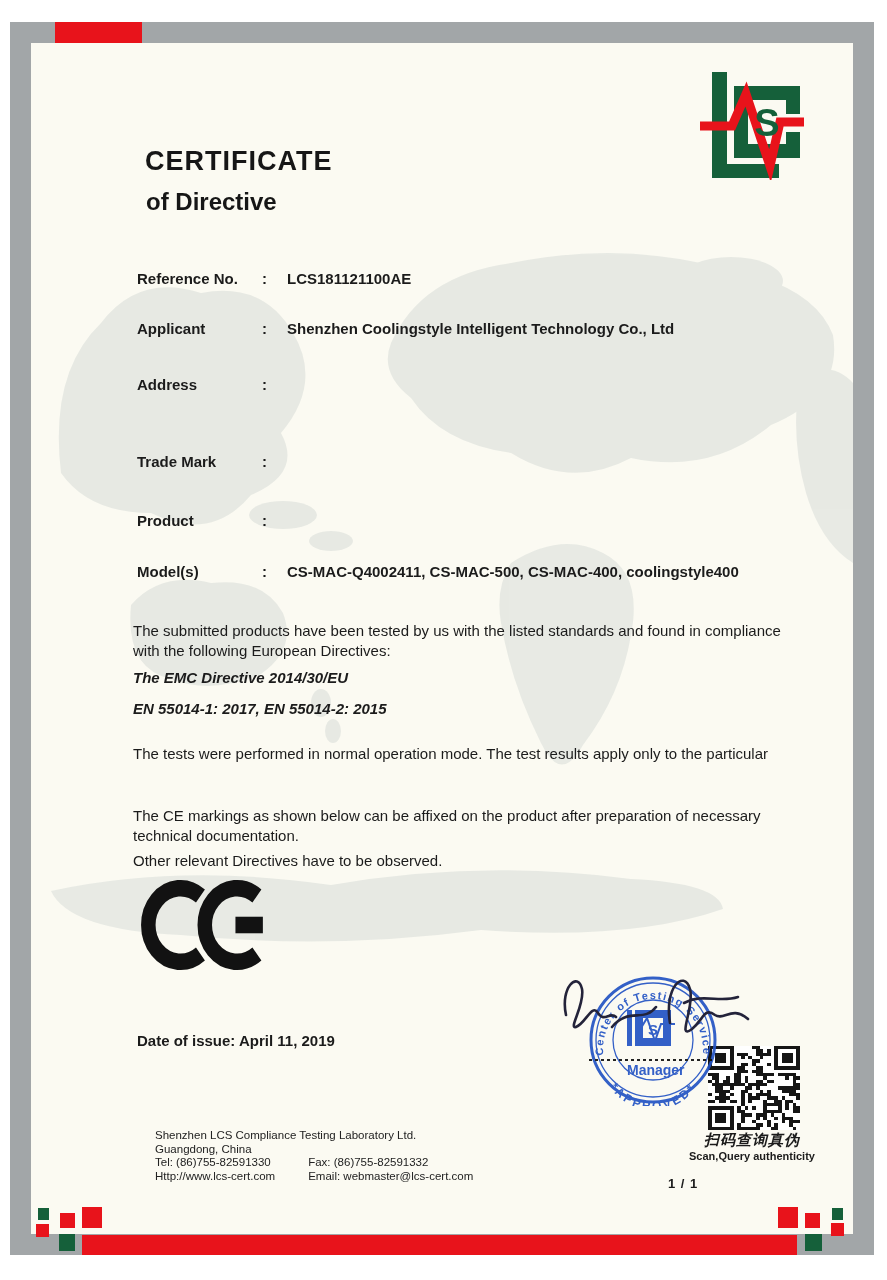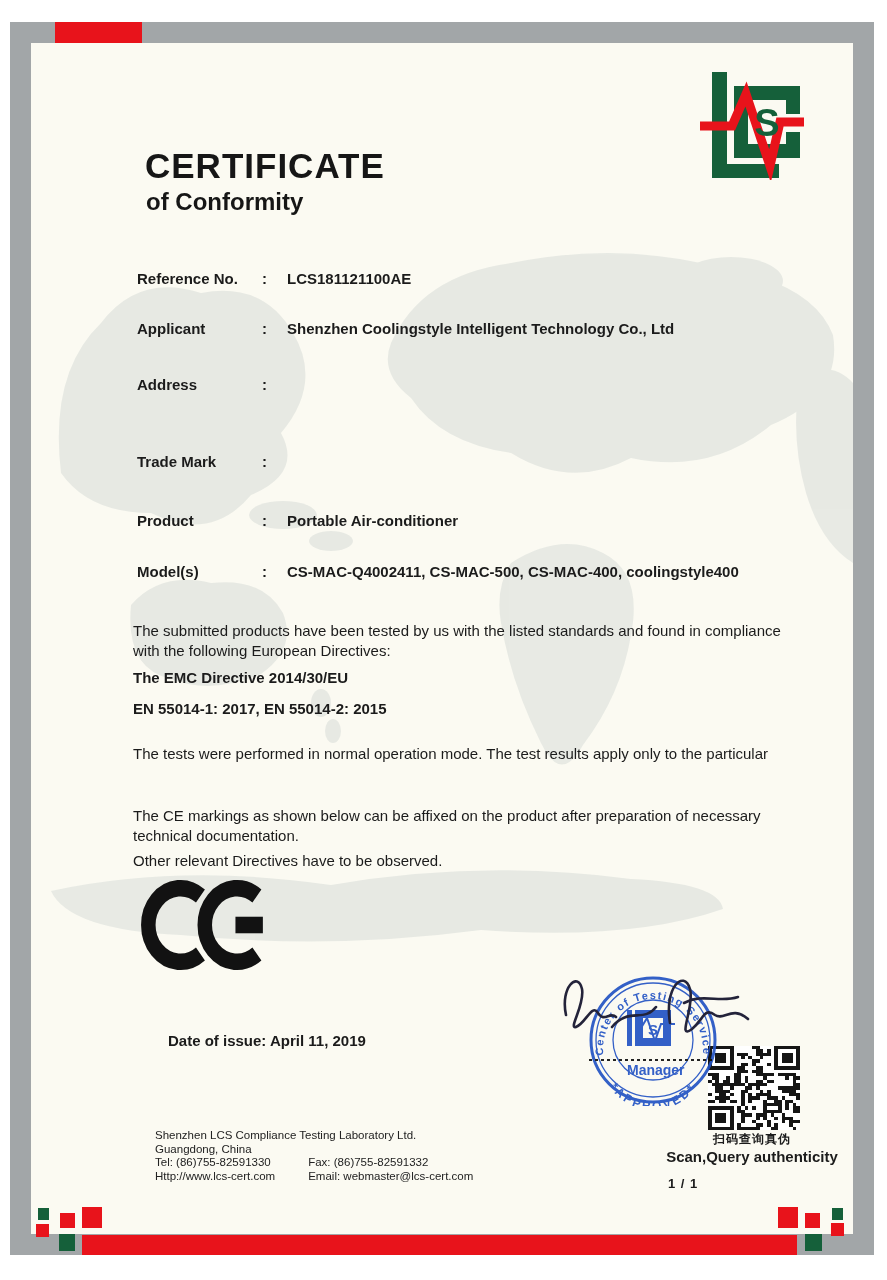--- a/index.html
+++ b/index.html
@@ -15,7 +15,7 @@
   .red-top-block{left:55px;top:22px;width:87px;height:21px;background:#e8131b;z-index:3;}
   .watermark{left:31px;top:43px;width:822px;height:1191px;z-index:1;pointer-events:none;}
   
-  .title{left:145px;top:146px;font-size:35px;font-weight:bold;letter-spacing:1px;color:#161616;z-index:4;}
+  .title{left:145px;top:146px;font-size:27px;font-weight:bold;letter-spacing:1px;color:#161616;z-index:4;}
   .subtitle{left:146px;top:188px;font-size:24px;font-weight:bold;color:#161616;z-index:4;}
   
   .row{left:137px;width:650px;display:flex;align-items:center;font-size:15px;font-weight:bold;z-index:4;line-height:20px;}

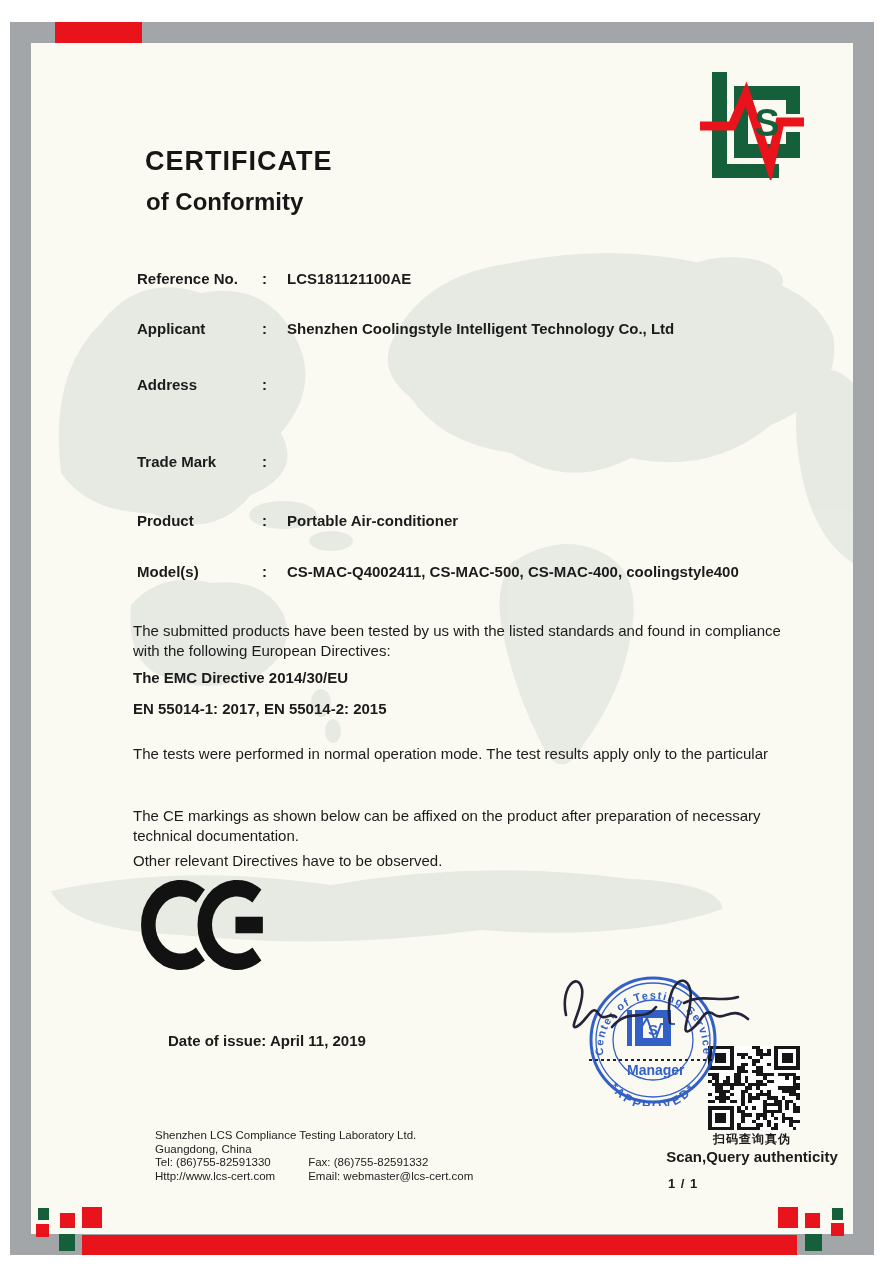--- a/index.html
+++ b/index.html
@@ -76,7 +76,7 @@
 </svg>
 
 <div class="abs title">CERTIFICATE</div>
-<div class="abs subtitle">of Conformity</div>
+<div class="abs subtitle">of Directive</div>
 
 <div class="abs row" style="top:269px">
   <span class="lbl">Reference No.</span>

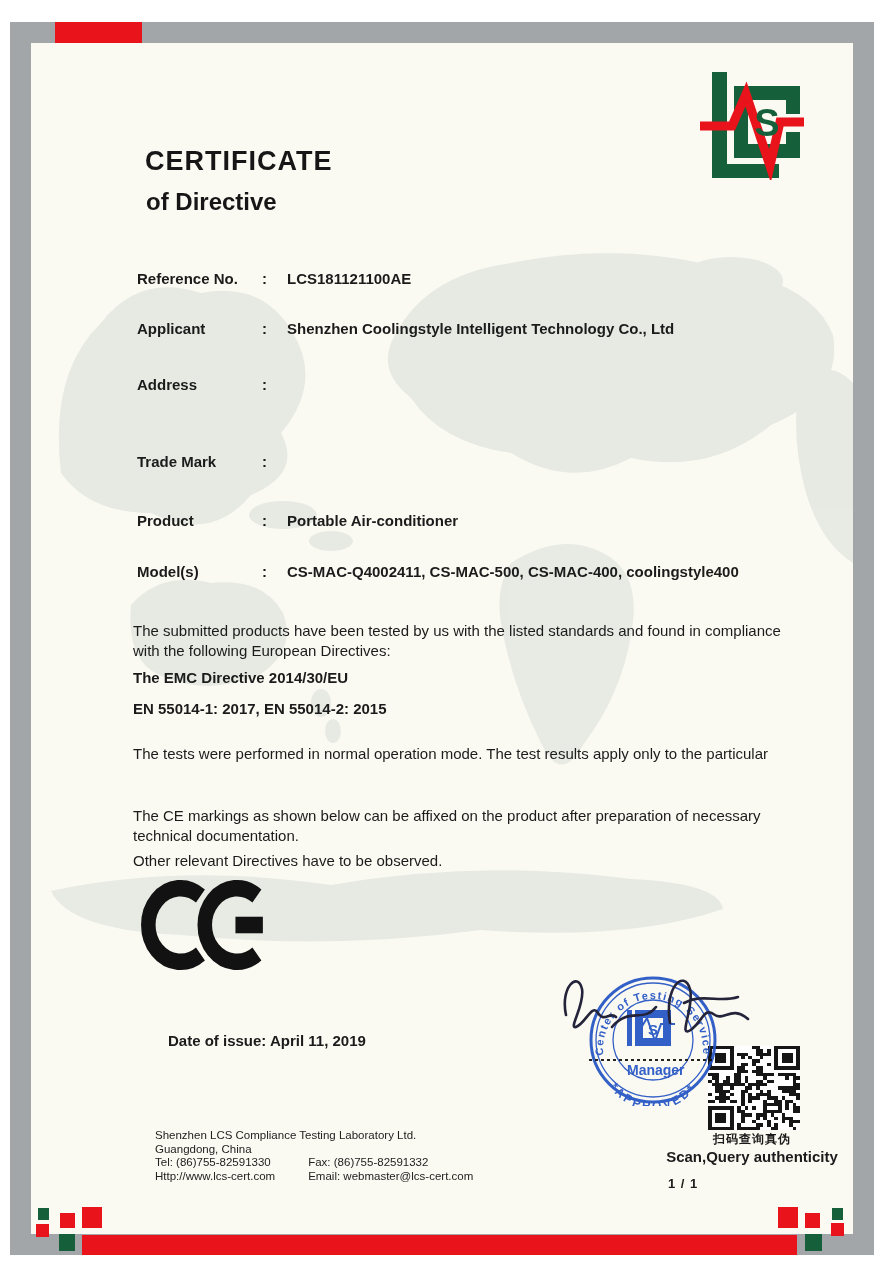--- a/index.html
+++ b/index.html
@@ -99,7 +99,6 @@
 <div class="abs row" style="top:511px">
   <span class="lbl">Product</span>
   <span class="col">:</span>
-  <span class="val">Portable Air-conditioner</span>
 </div>
 <div class="abs row" style="top:562px">
   <span class="lbl">Model(s)</span>

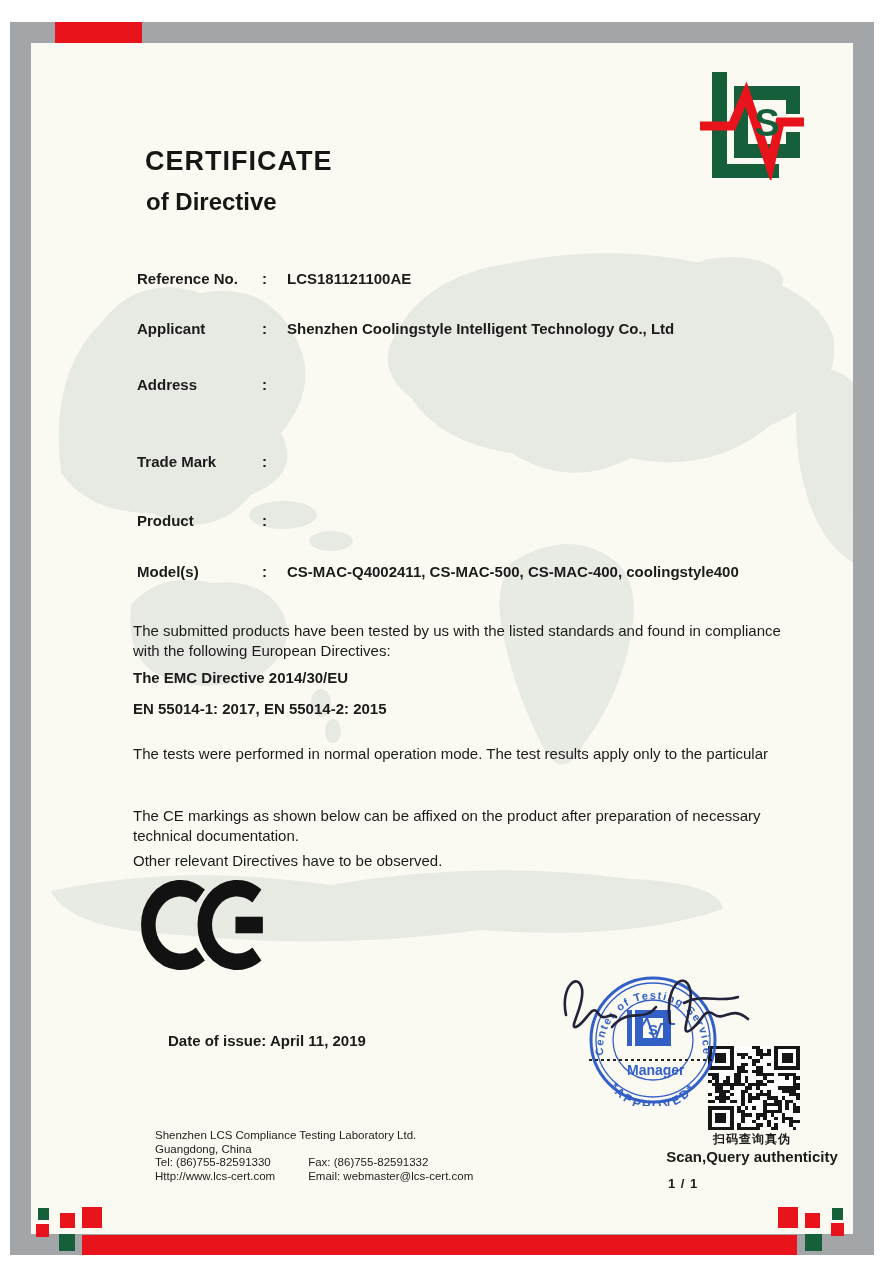--- a/index.html
+++ b/index.html
@@ -24,7 +24,7 @@
   .row .val{flex:1;}
   
   .para{left:133px;width:662px;font-size:15px;line-height:20px;z-index:4;color:#1b1b1b;}
-  .para.bold{font-weight:bold;}
+  .para.bold{font-weight:bold;font-style:italic;}
   
   .footer{left:155px;top:1129px;width:560px;font-size:11.5px;line-height:13.6px;z-index:4;color:#222;}
   .footer .cols span.c1{display:inline-block;width:150px;}

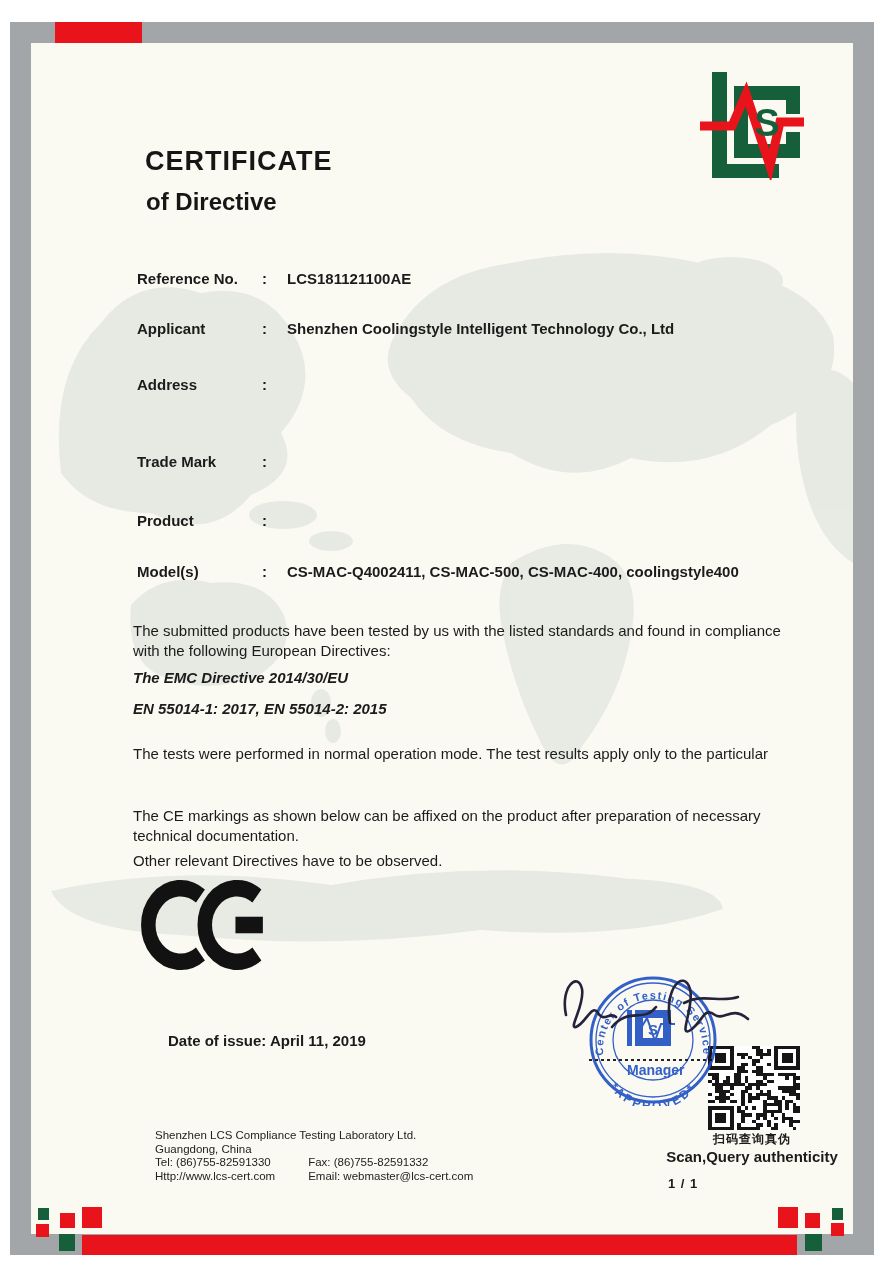--- a/index.html
+++ b/index.html
@@ -28,7 +28,7 @@
   
   .footer{left:155px;top:1129px;width:560px;font-size:11.5px;line-height:13.6px;z-index:4;color:#222;}
   .footer .cols span.c1{display:inline-block;width:150px;}
-  .date-line{left:137px;top:1032px;font-size:15px;font-weight:bold;z-index:4;margin-left:31px;}
+  .date-line{left:137px;top:1032px;font-size:15px;font-weight:bold;z-index:4;}
   .page-num{left:668px;top:1176px;font-size:13px;font-weight:bold;letter-spacing:1px;z-index:4;text-align:right;}
   
   .qr-wrap{left:708px;top:1046px;width:92px;height:84px;z-index:4;background:#fff;}

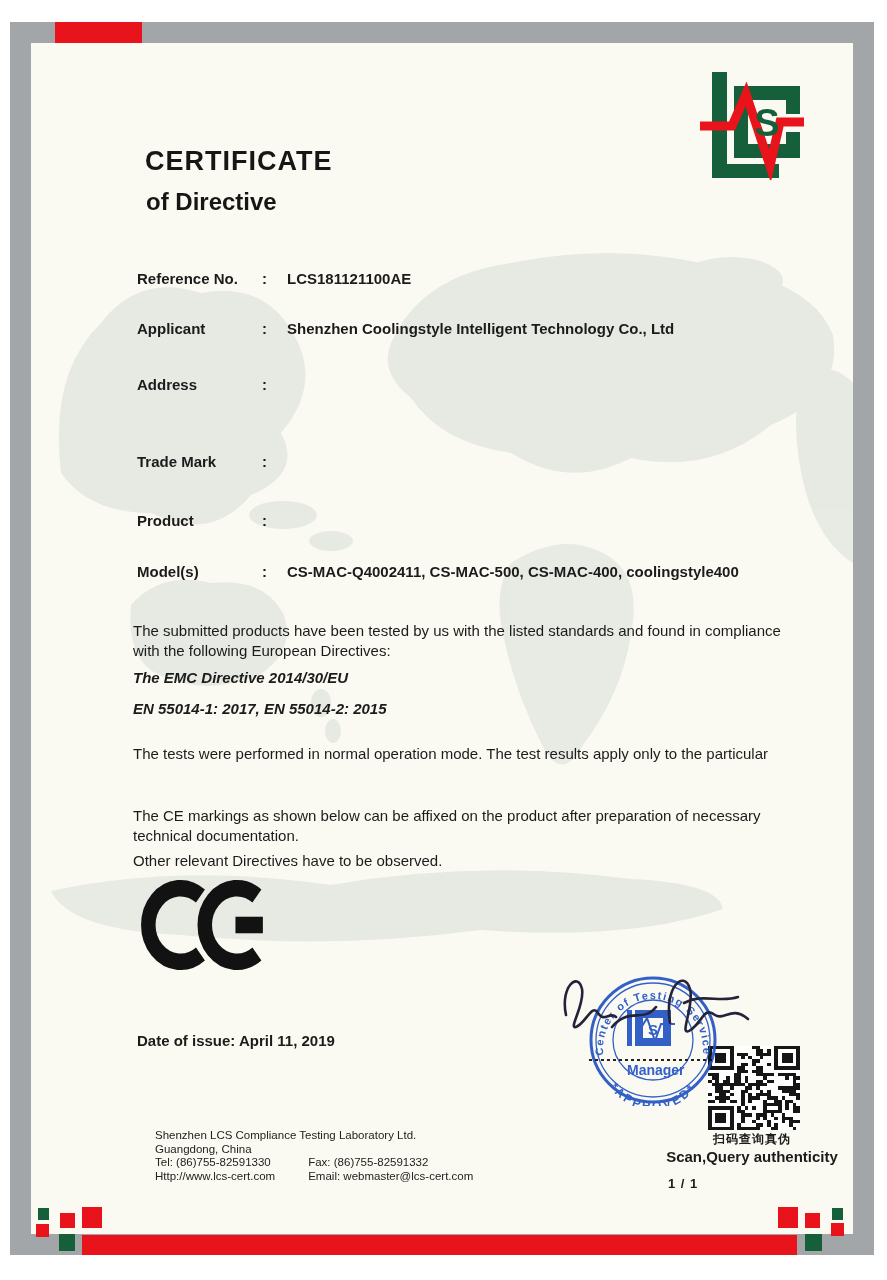--- a/index.html
+++ b/index.html
@@ -33,7 +33,7 @@
   
   .qr-wrap{left:708px;top:1046px;width:92px;height:84px;z-index:4;background:#fff;}
   .qr-captions{left:664px;top:1131px;width:176px;text-align:center;z-index:4;font-weight:bold;}
-  .qr-captions .cn{font-size:12px;letter-spacing:1px;}
+  .qr-captions .cn{font-size:15px;letter-spacing:1px;font-style:italic;}
   .qr-captions .en{font-size:15px;}
   
   .sq{position:absolute;z-index:5;}

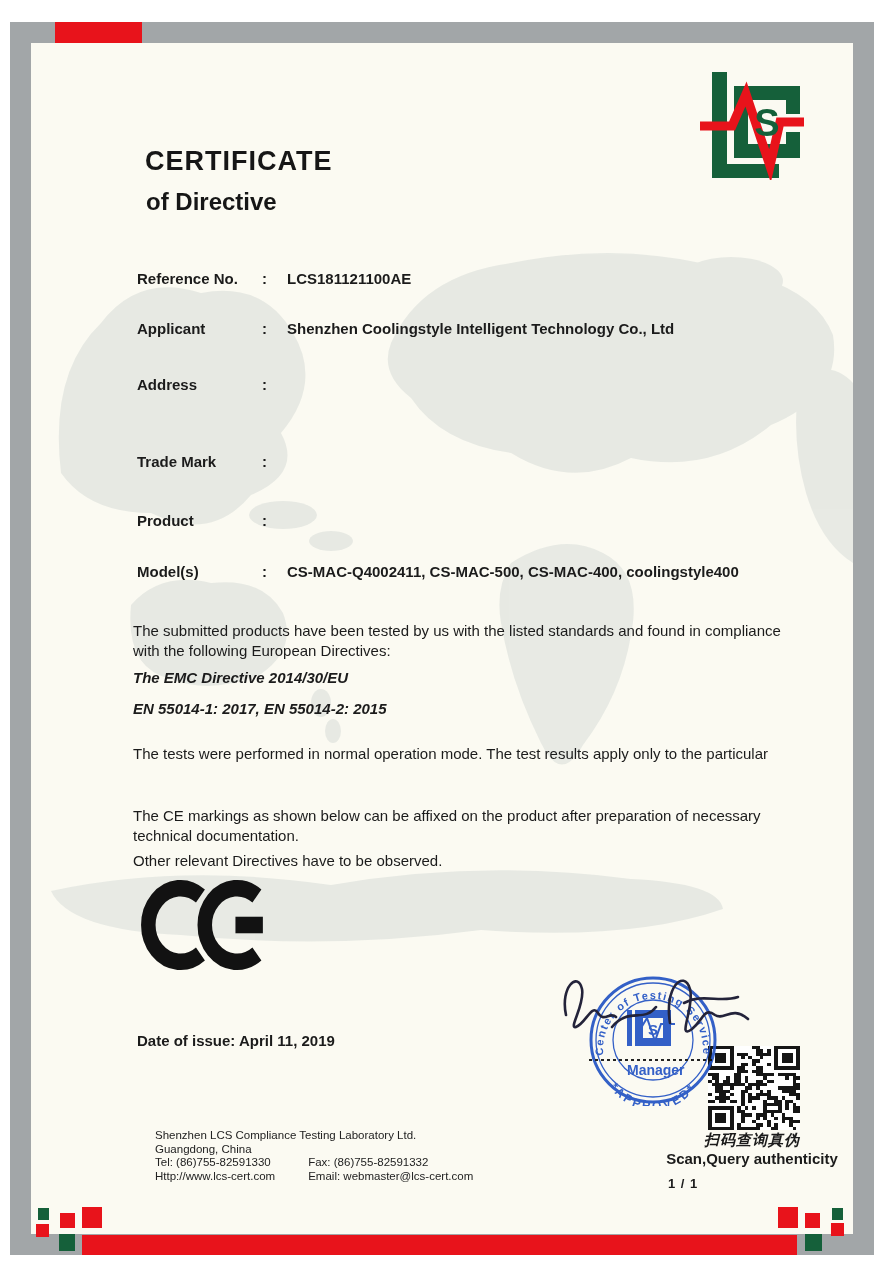--- a/index.html
+++ b/index.html
@@ -34,7 +34,7 @@
   .qr-wrap{left:708px;top:1046px;width:92px;height:84px;z-index:4;background:#fff;}
   .qr-captions{left:664px;top:1131px;width:176px;text-align:center;z-index:4;font-weight:bold;}
   .qr-captions .cn{font-size:15px;letter-spacing:1px;font-style:italic;}
-  .qr-captions .en{font-size:15px;}
+  .qr-captions .en{font-size:11px;}
   
   .sq{position:absolute;z-index:5;}
   .red{background:#e8131b;} .green{background:#15603a;}

